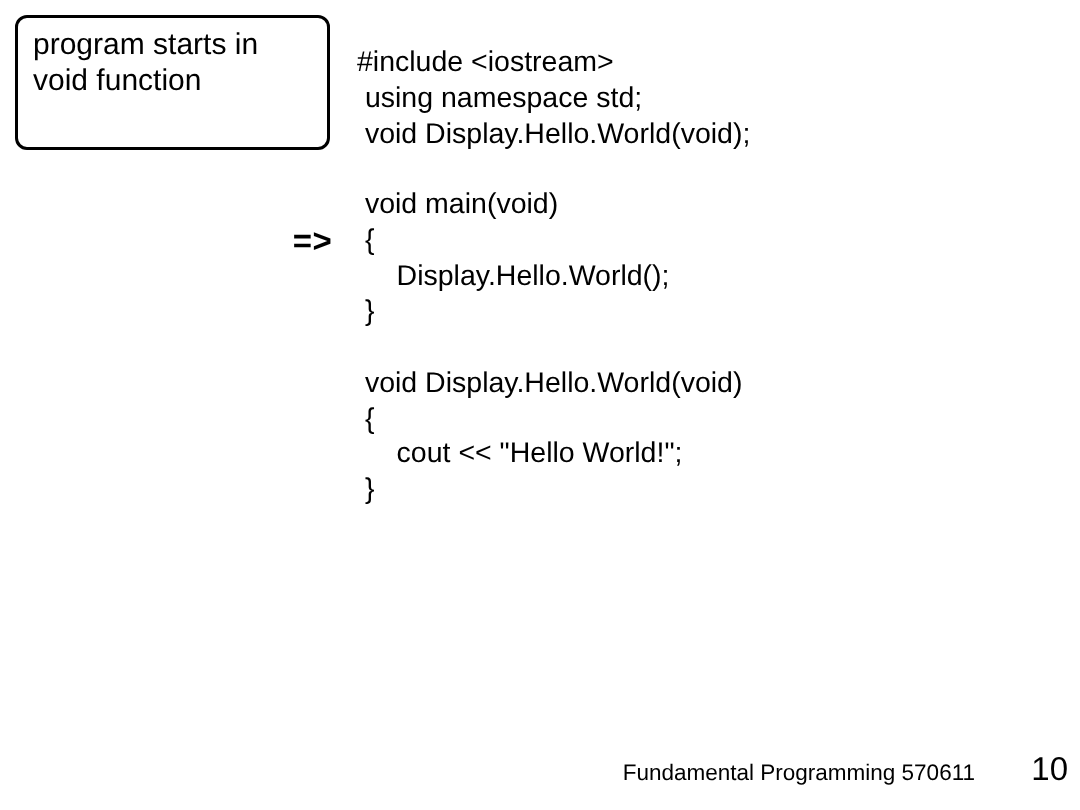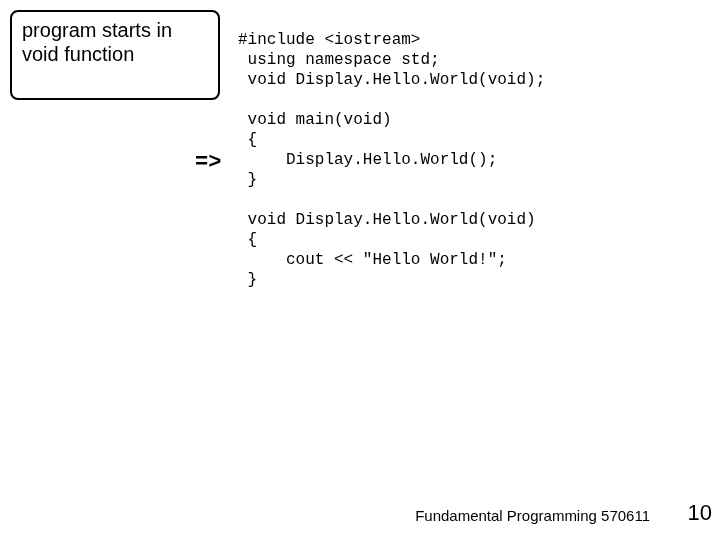--- a/index.html
+++ b/index.html
@@ -36,8 +36,8 @@
     position: absolute;
     top: 30px;
     left: 238px;
-    font-family: Liberation Mono, monospace;
-    font-size: 16px;
+    font-family: Liberation Sans, sans-serif;
+    font-size: 19px;
     line-height: 1.25;
     white-space: pre;
   }

